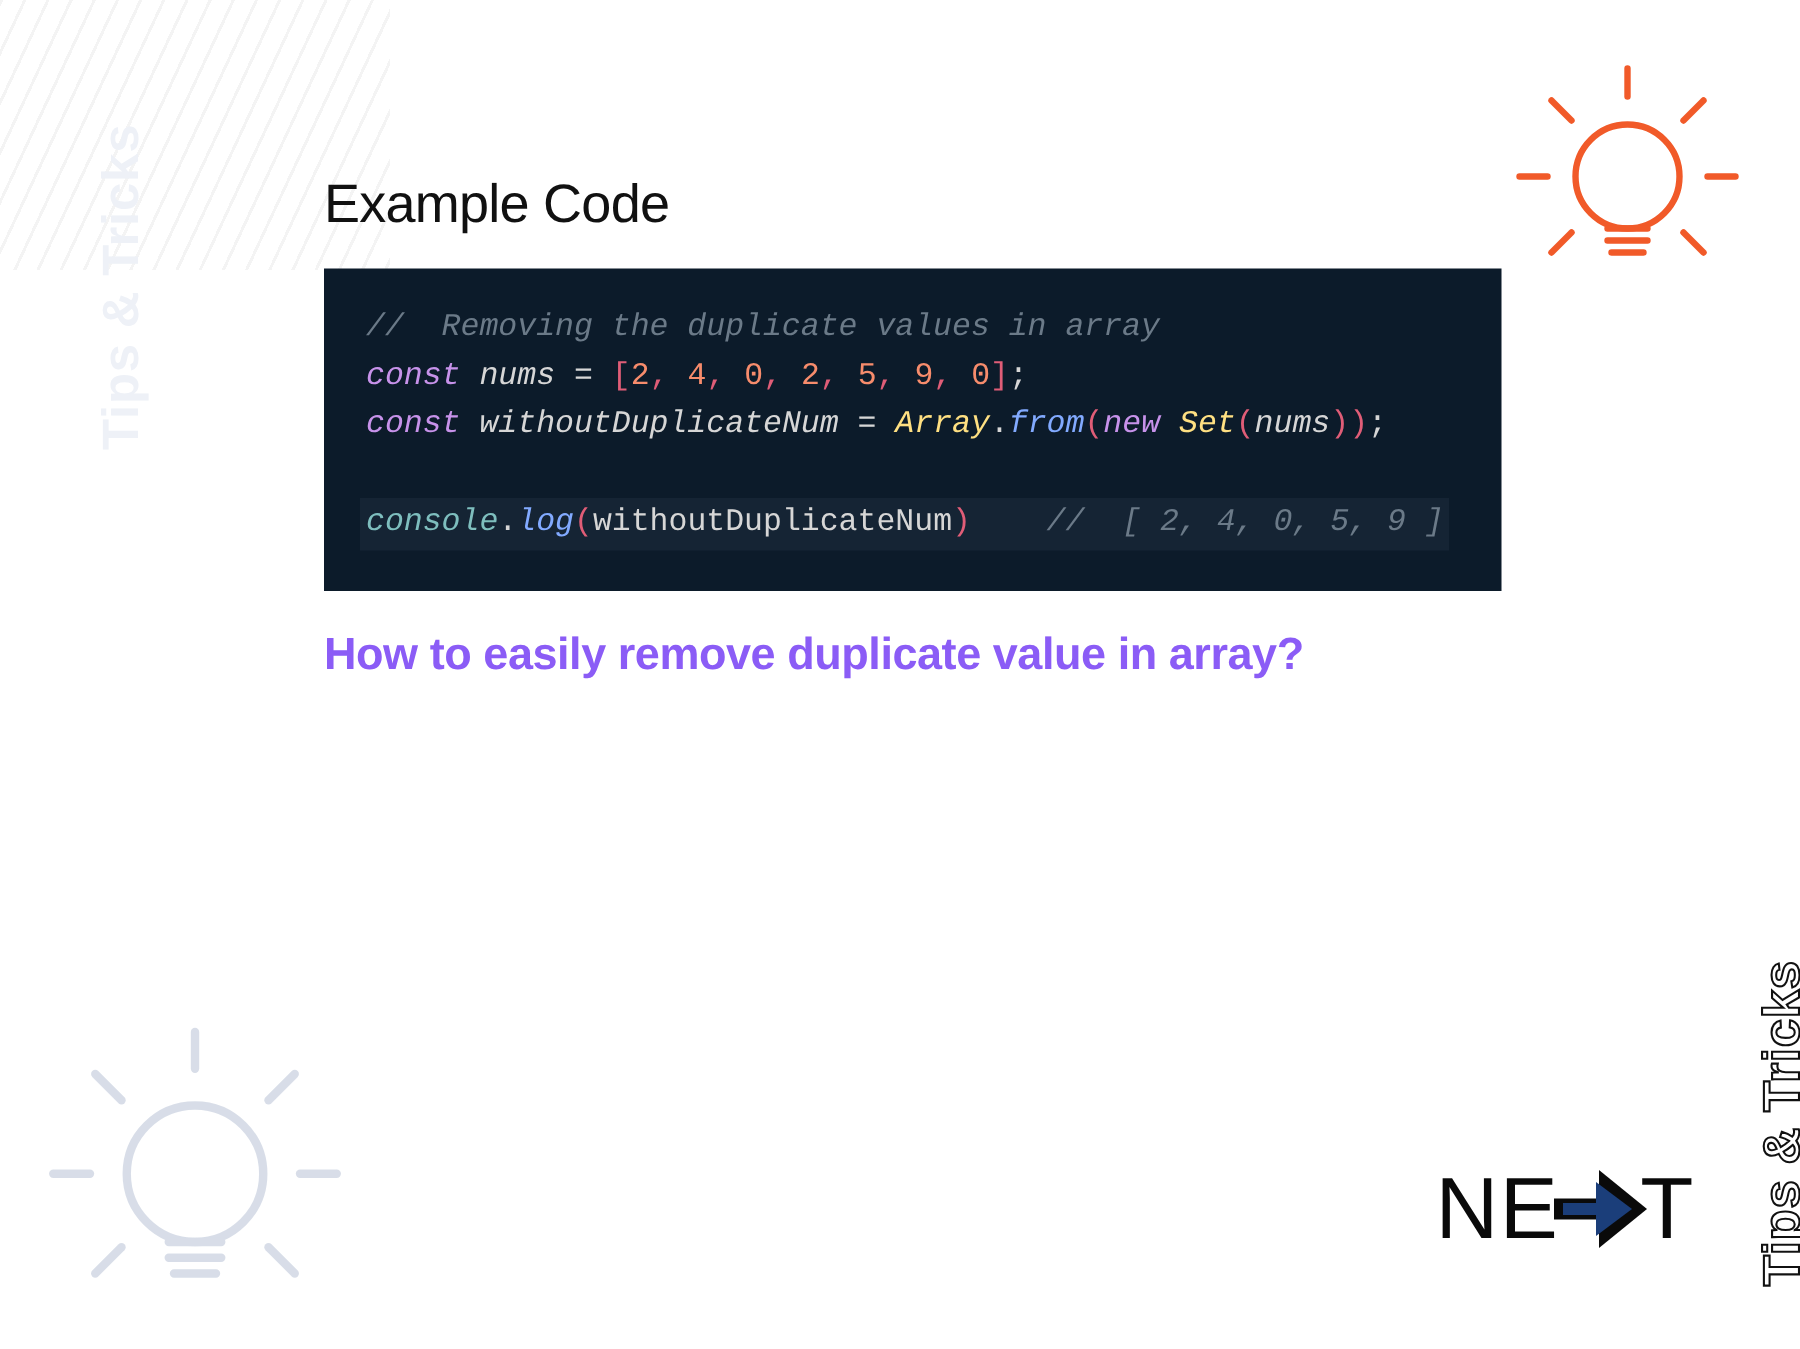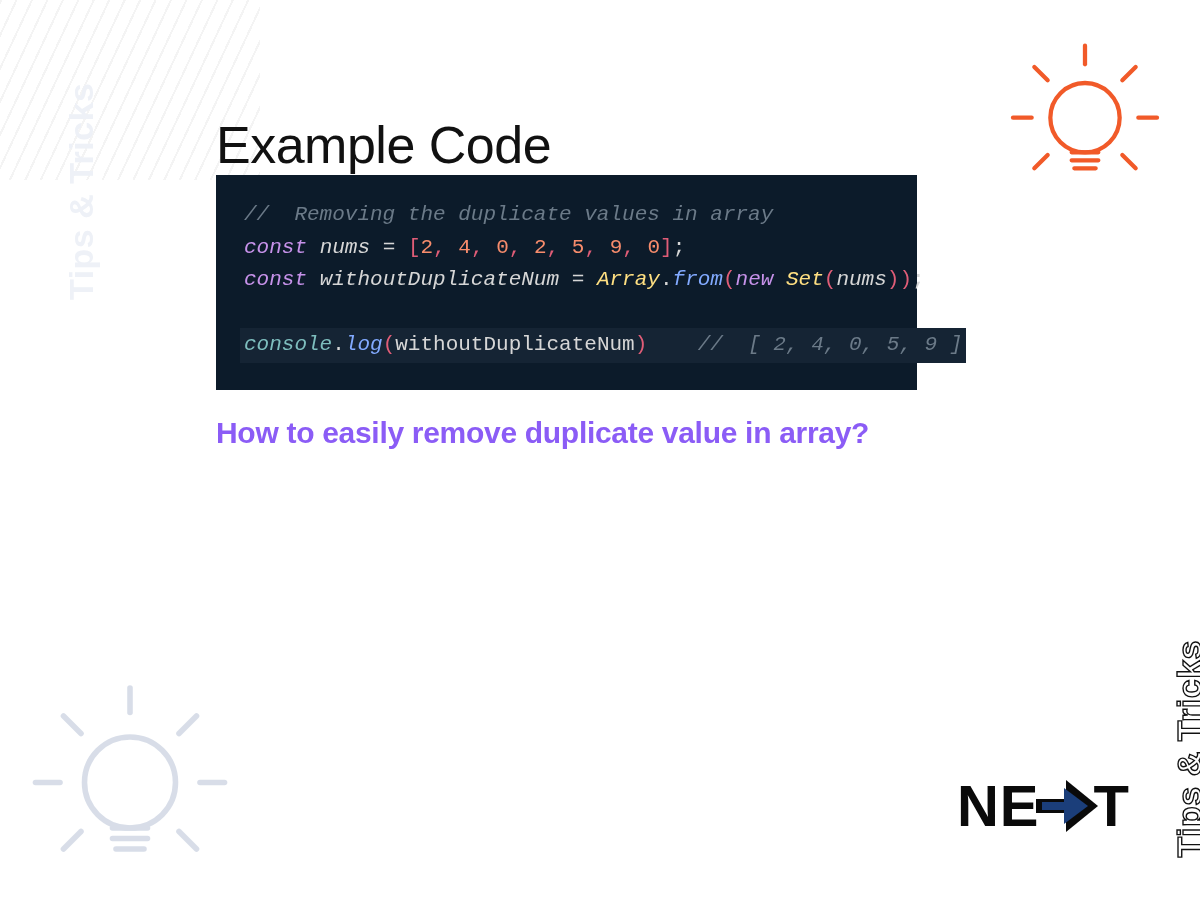--- a/index.html
+++ b/index.html
@@ -79,9 +79,10 @@
     margin-bottom: 55px;
   }
   .subtitle {
-    font-size: 52px;
+    font-size: 36px;
     font-weight: 400;
     color: #111;
+    margin-bottom: 22px;
     letter-spacing: -0.5px;
   }
 

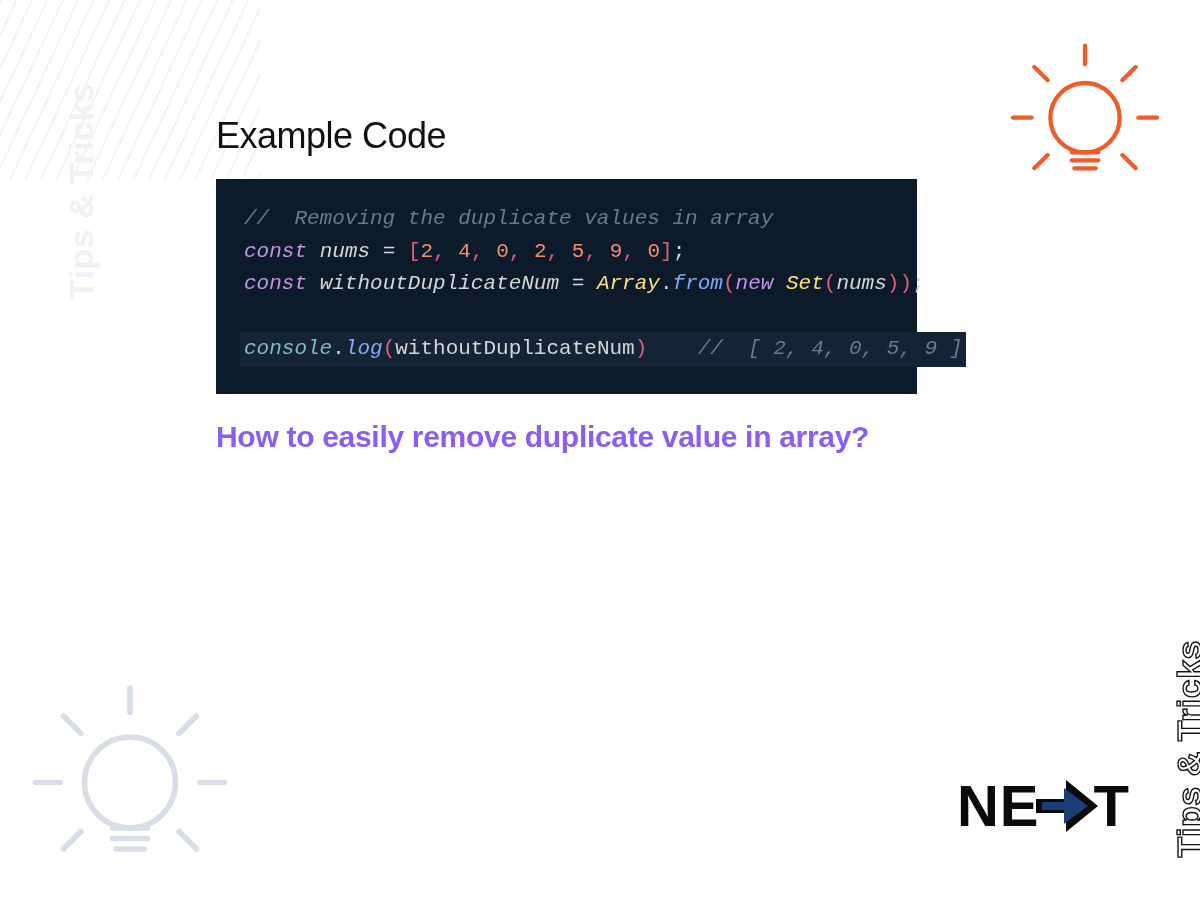--- a/index.html
+++ b/index.html
@@ -94,7 +94,7 @@
     font-size: 21px;
     line-height: 1.55;
     padding: 24px 28px 28px;
-    width: 701px;
+    width: 785px;
     white-space: pre;
   }
   .c-comment { color: #6b7a88; font-style: italic; }

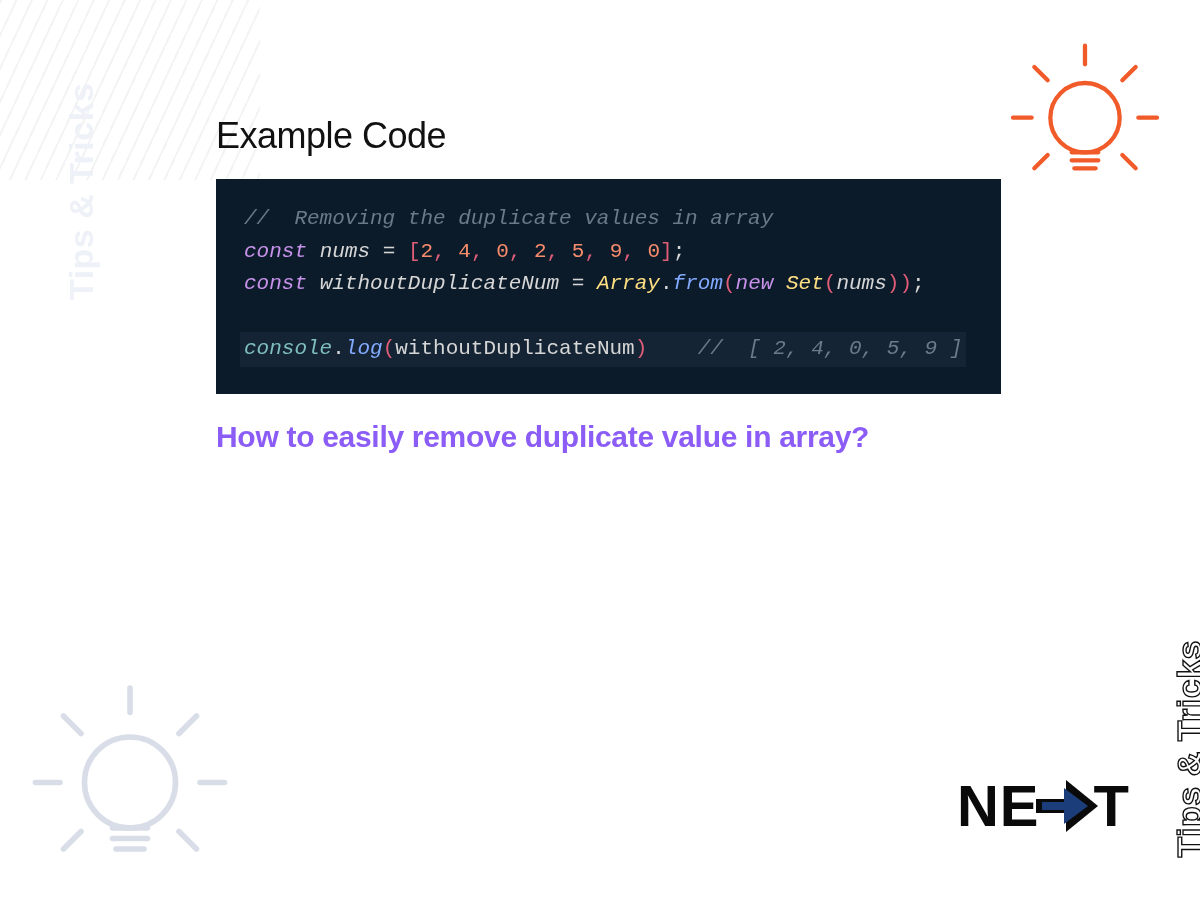--- a/index.html
+++ b/index.html
@@ -121,7 +121,7 @@
     position: absolute;
     right: 70px;
     bottom: 60px;
-    font-weight: 700;
+    font-weight: 400;
     font-size: 58px;
     letter-spacing: 1px;
     color: #0a0a0a;

